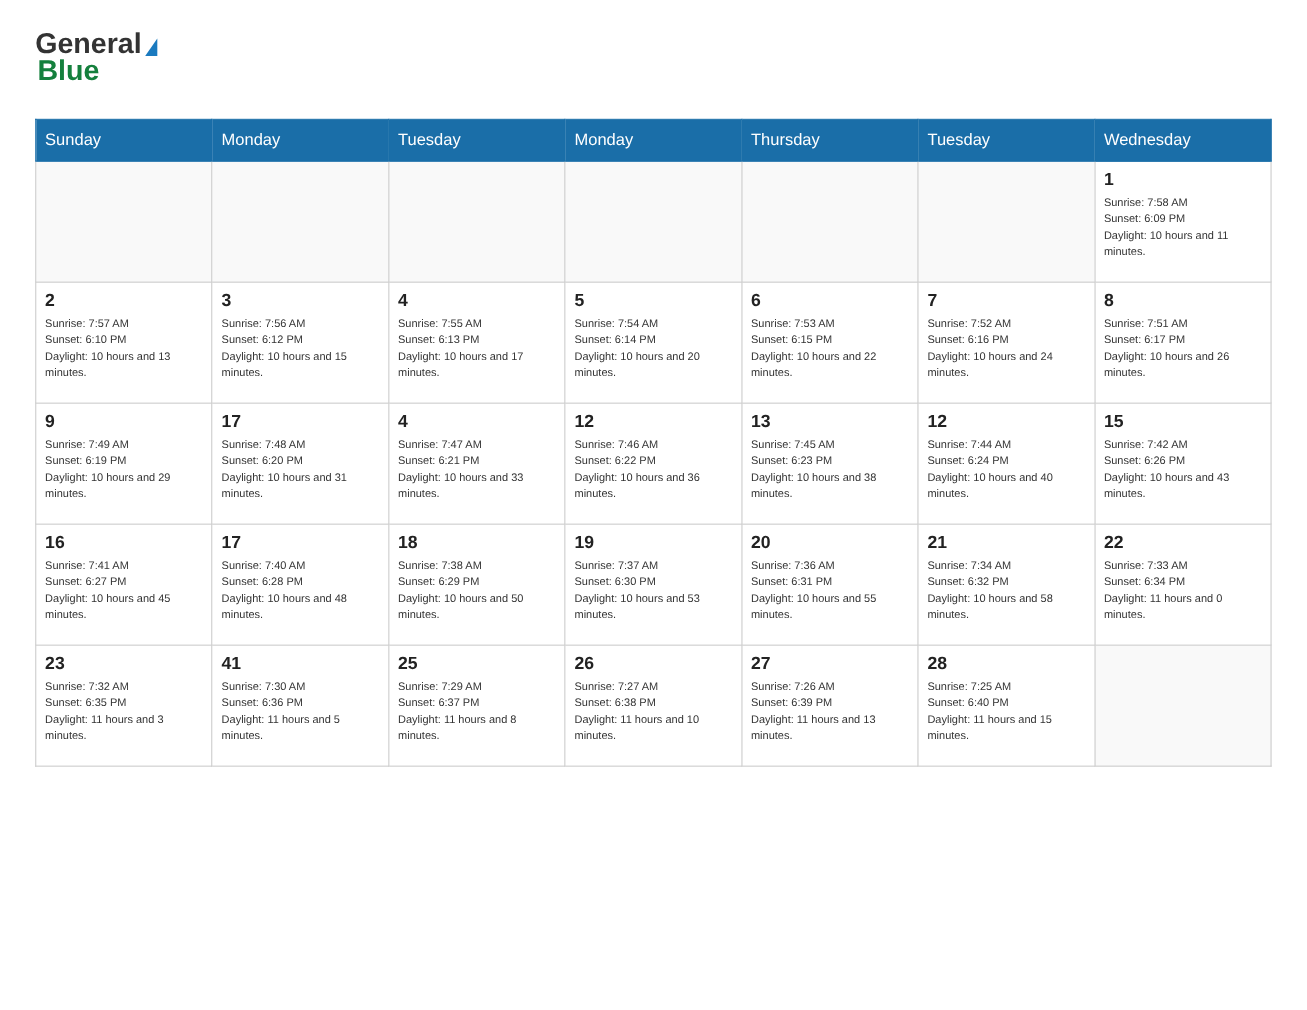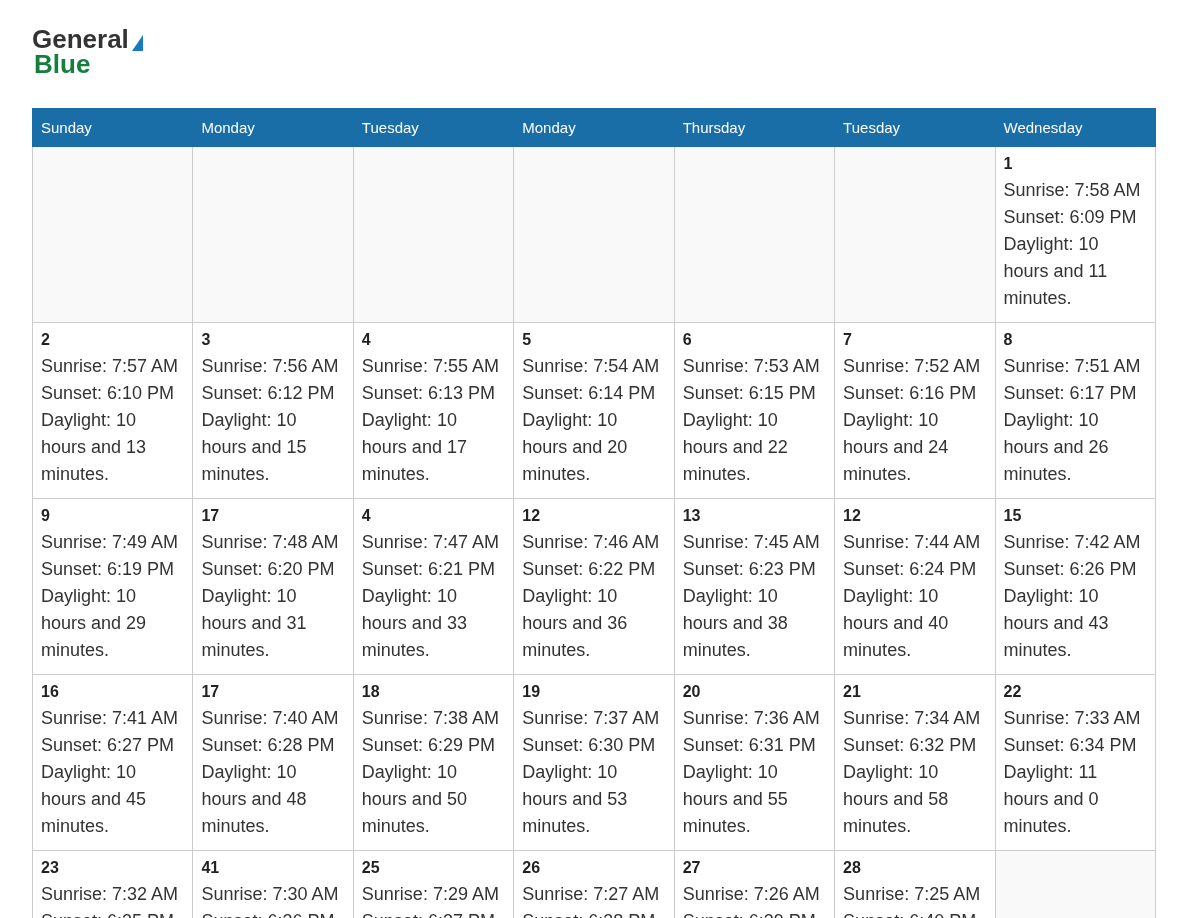--- a/index.html
+++ b/index.html
@@ -66,7 +66,7 @@
       display: block;
     }
     .day-info {
-      font-size: 18px;
+      font-size: 10px;
       color: #333;
       line-height: 1.5;
     }

